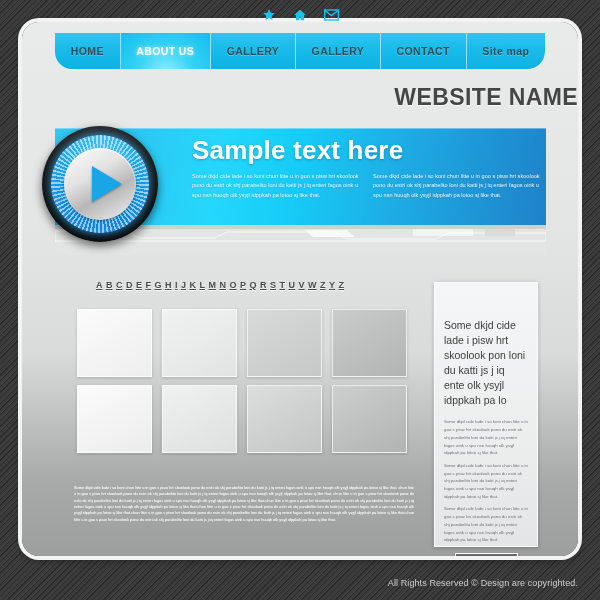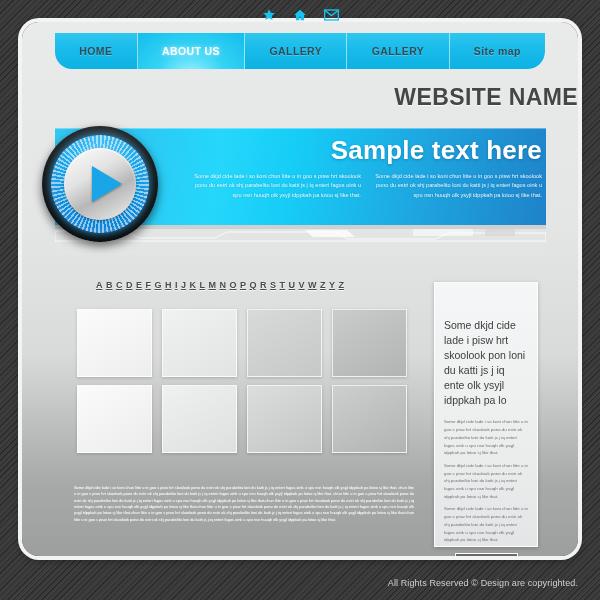--- a/index.html
+++ b/index.html
@@ -260,6 +260,7 @@
     <div class="nav-item active">ABOUT US</div>
     <div class="nav-item">GALLERY</div>
     <div class="nav-item">GALLERY</div>
+    <div class="nav-item">CONTACT</div>
     <div class="nav-item soft">Site map</div>
   </nav>
 

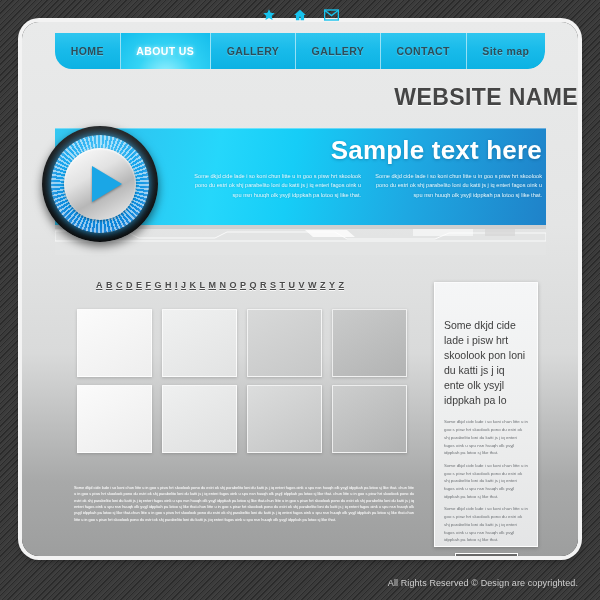--- a/index.html
+++ b/index.html
@@ -94,7 +94,7 @@
     box-shadow: inset 0 1px 0 rgba(255,255,255,.35);
   }
   .banner-inner {
-    position: absolute; left: 137px; top: 8px; width: 350px; text-align: right;
+    position: absolute; left: 137px; top: 8px; width: 350px;
   }
   .banner h1 {
     font-size: 26px; font-weight: bold; color: #ffffff;

